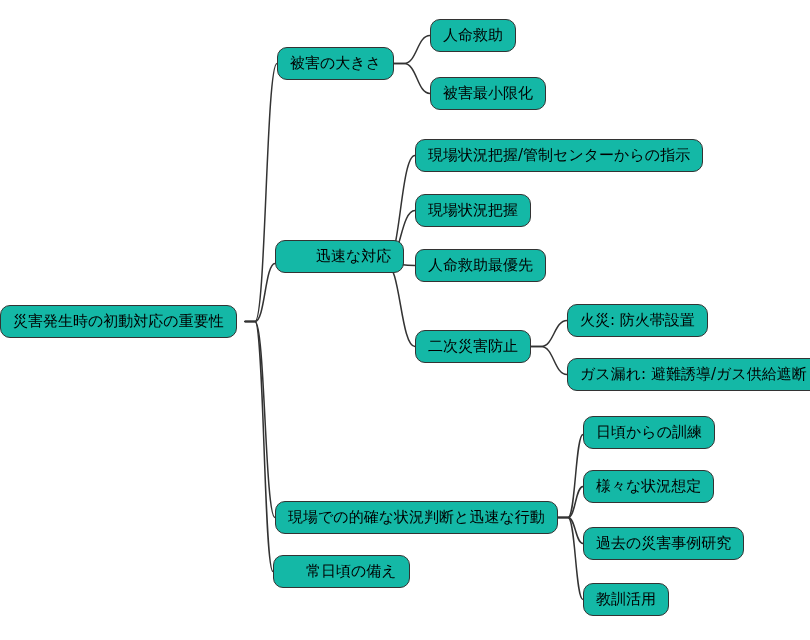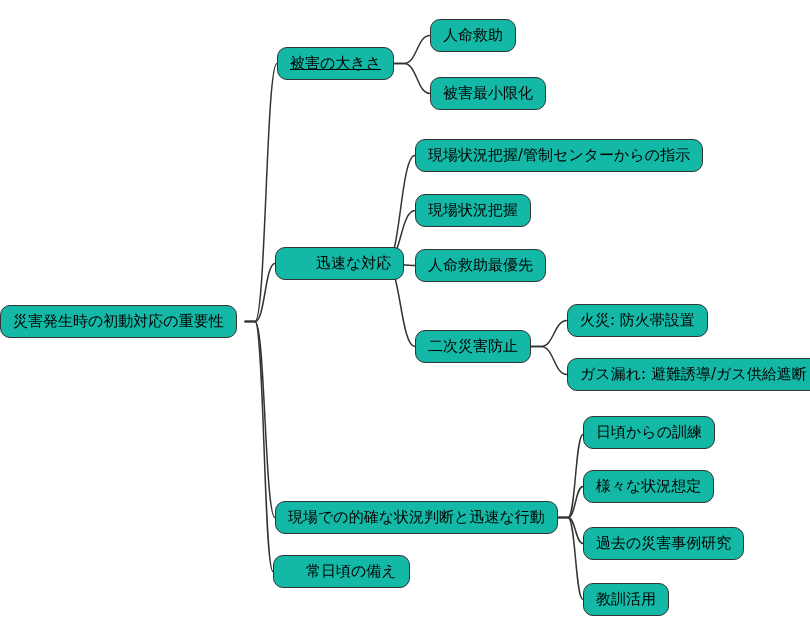--- a/index.html
+++ b/index.html
@@ -66,7 +66,7 @@
 
   <div class="node" id="n-root" style="left:0;   top:305px;">災害発生時の初動対応の重要性</div>
 
-  <div class="node" id="n-b0" style="left:277px; top:47px;text-decoration:underline;">被害の大きさ</div>
+  <div class="node" id="n-b0" style="left:277px; top:47px;">被害の大きさ</div>
   <div class="node" id="n-b0c0" style="left:430px; top:19px;">人命救助</div>
   <div class="node" id="n-b0c1" style="left:430px; top:77px;">被害最小限化</div>
 

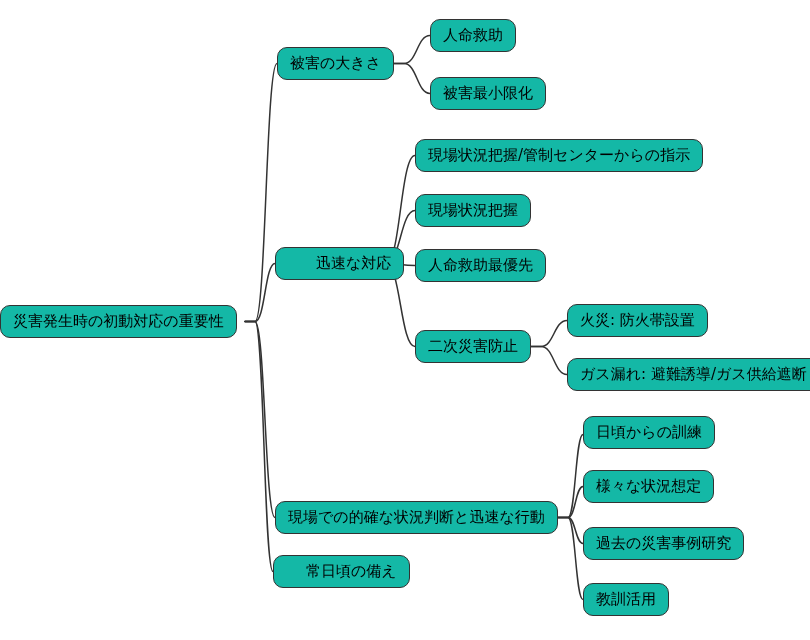--- a/index.html
+++ b/index.html
@@ -70,7 +70,7 @@
   <div class="node" id="n-b0c0" style="left:430px; top:19px;">人命救助</div>
   <div class="node" id="n-b0c1" style="left:430px; top:77px;">被害最小限化</div>
 
-  <div class="node" id="n-b1" style="left:275px; top:247px;padding-left:40px;">迅速な対応</div>
+  <div class="node" id="n-b1" style="left:275px; top:240px;padding-left:40px;">迅速な対応</div>
   <div class="node" id="n-b1c0" style="left:415px; top:139px;">現場状況把握/管制センターからの指示</div>
   <div class="node" id="n-b1c1" style="left:415px; top:194px;">現場状況把握</div>
   <div class="node" id="n-b1c2" style="left:415px; top:249px;">人命救助最優先</div>

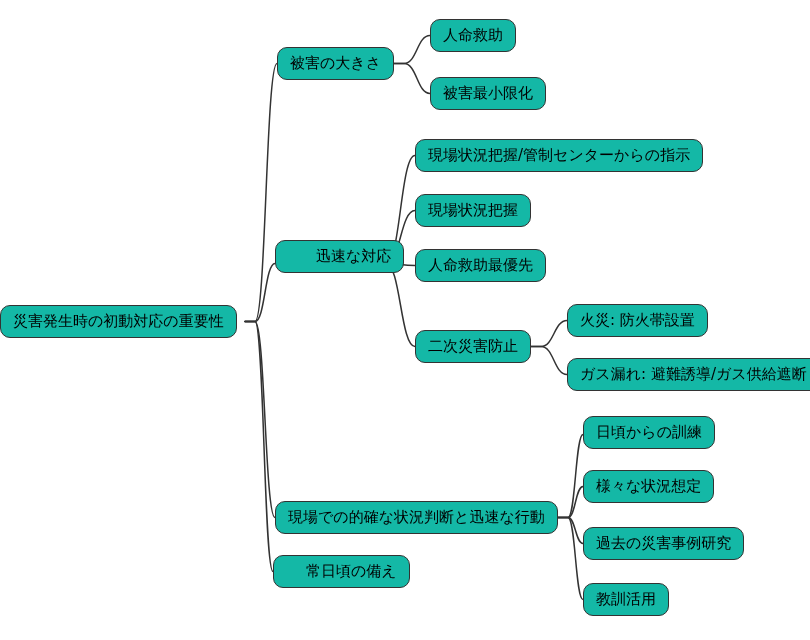--- a/index.html
+++ b/index.html
@@ -73,7 +73,7 @@
   <div class="node" id="n-b1" style="left:275px; top:240px;padding-left:40px;">迅速な対応</div>
   <div class="node" id="n-b1c0" style="left:415px; top:139px;">現場状況把握/管制センターからの指示</div>
   <div class="node" id="n-b1c1" style="left:415px; top:194px;">現場状況把握</div>
-  <div class="node" id="n-b1c2" style="left:415px; top:249px;">人命救助最優先</div>
+  <div class="node" id="n-b1c2" style="left:415px; top:249px;border-radius:9px;">人命救助最優先</div>
   <div class="node" id="n-b1c3" style="left:415px; top:330px;">二次災害防止</div>
   <div class="node" id="n-b1c3c0" style="left:567px; top:304px;">火災: 防火帯設置</div>
   <div class="node" id="n-b1c3c1" style="left:567px; top:358px;">ガス漏れ: 避難誘導/ガス供給遮断</div>

